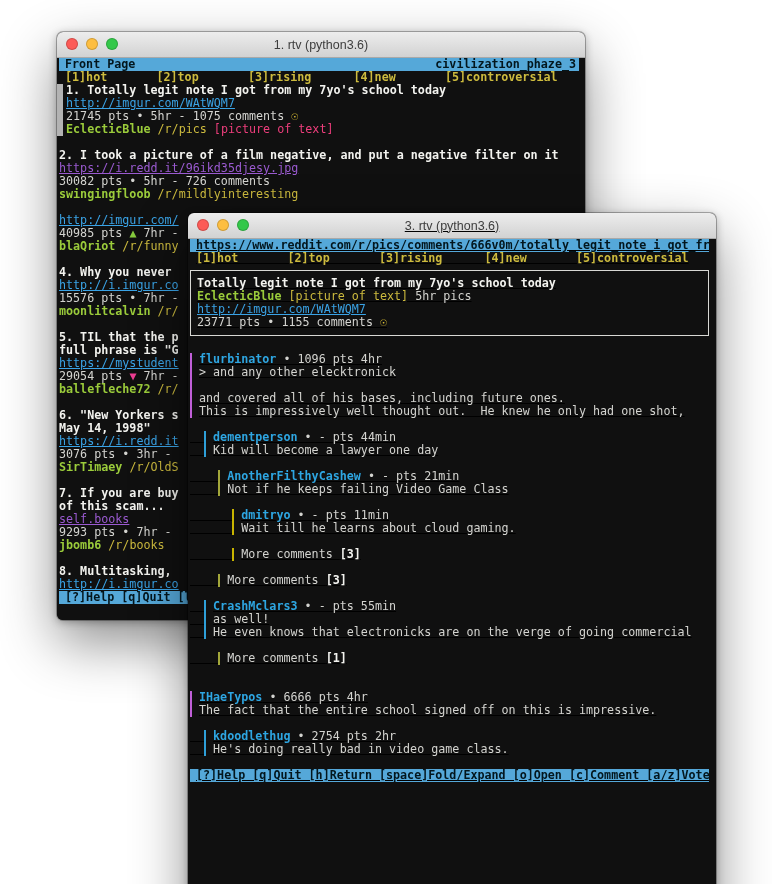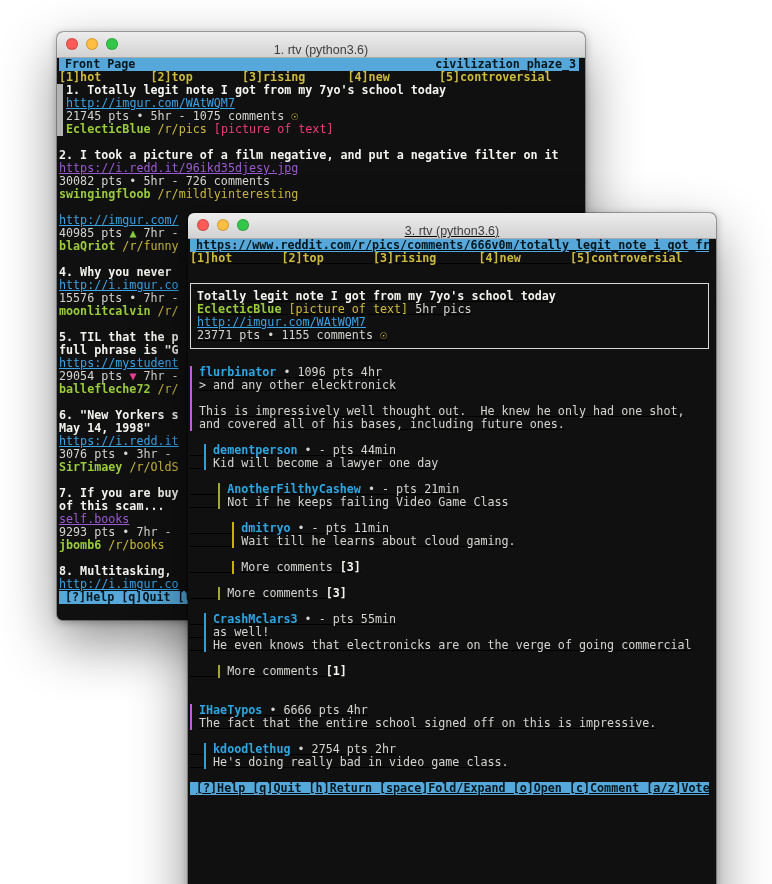--- a/index.html
+++ b/index.html
@@ -17,7 +17,7 @@
   .titlebar{
     height:25px;background:linear-gradient(#ededed,#d2d2d2);
     border-bottom:1px solid #a9a9a9;position:relative;
-    display:flex;align-items:flex-end;justify-content:center;
+    display:flex;align-items:center;justify-content:center;
   }
   .titlebar .title{font-family:"Liberation Sans",sans-serif;font-size:12.5px;color:#3d3d3d;}
   .lights{position:absolute;left:9px;top:6px;display:flex;gap:8px;}

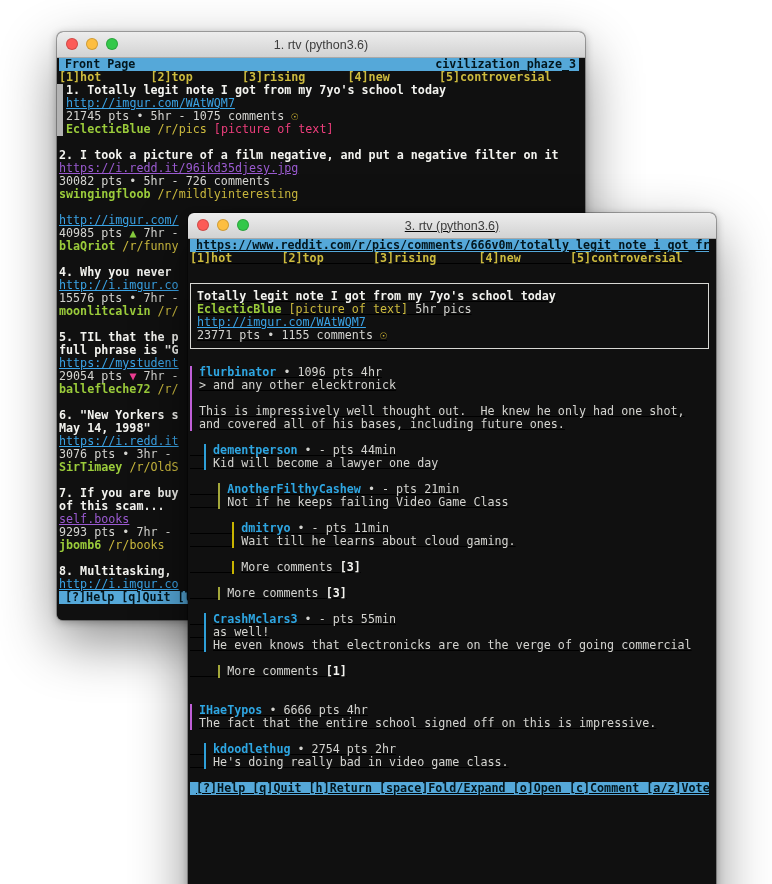--- a/index.html
+++ b/index.html
@@ -35,7 +35,7 @@
     width:519px;box-sizing:border-box;padding-left:6px;overflow:hidden;
   }
   .header-row{display:flex;justify-content:space-between;padding-right:3px;}
-  .menu-row{color:#cdbb3e;font-weight:bold;}
+  .menu-row{color:#cdbb3e;font-weight:bold;margin-left:6px;}
   .seg.text{color:#d4d4d0;}
   .seg.title{color:#f3f3ef;font-weight:bold;}
   .seg.link{color:#3aa3e6;text-decoration:underline;}

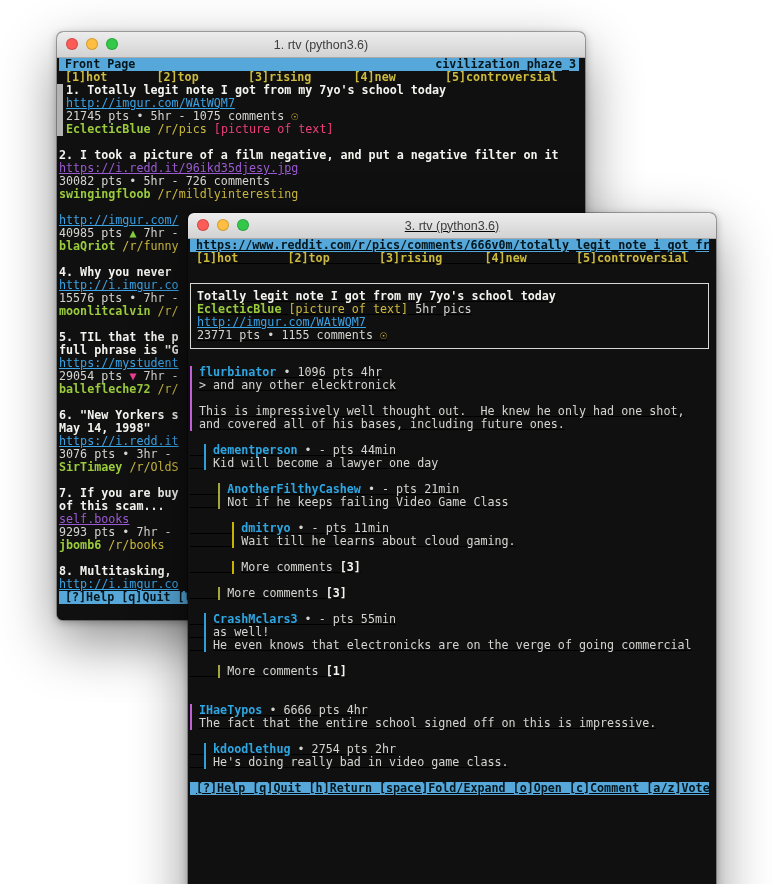--- a/index.html
+++ b/index.html
@@ -55,7 +55,7 @@
   .cbar.d3{border-left-color:#c8b400;}
   .sel-cursor{position:absolute;left:0;top:26px;width:6px;height:52px;background:#b3b3b3;}
   .subm-box{
-    width:519px;box-sizing:border-box;margin-top:18px;height:66px;
+    width:519px;box-sizing:border-box;margin-top:5px;height:66px;
     border:1px solid #d8d8d4;padding:6px 0 6px 6px;
   }
   #front-rows{margin-top:4px;}

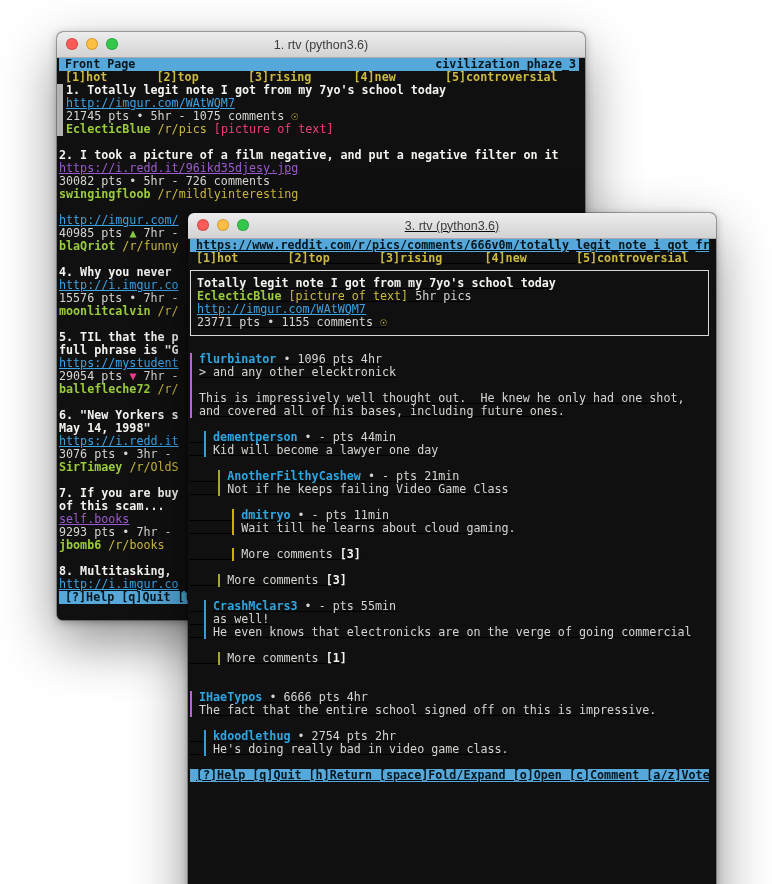--- a/index.html
+++ b/index.html
@@ -147,8 +147,8 @@
         <div class="trow"><span class="cbar d0"></span><span class="seg cauthor">flurbinator</span><span class="seg text"> • 1096 pts 4hr</span></div>
         <div class="trow"><span class="cbar d0"></span><span class="seg text">&gt; and any other elecktronick</span></div>
         <div class="trow"><span class="cbar d0"></span></div>
+        <div class="trow"><span class="cbar d0"></span><span class="seg text">and covered all of his bases, including future ones.</span></div>
         <div class="trow"><span class="cbar d0"></span><span class="seg text">This is impressively well thought out.  He knew he only had one shot,</span></div>
-        <div class="trow"><span class="cbar d0"></span><span class="seg text">and covered all of his bases, including future ones.</span></div>
         <div class="trow"></div>
         <div class="trow"><span class="seg text">  </span><span class="cbar d1"></span><span class="seg cauthor">dementperson</span><span class="seg text"> • - pts 44min</span></div>
         <div class="trow"><span class="seg text">  </span><span class="cbar d1"></span><span class="seg text">Kid will become a lawyer one day</span></div>

